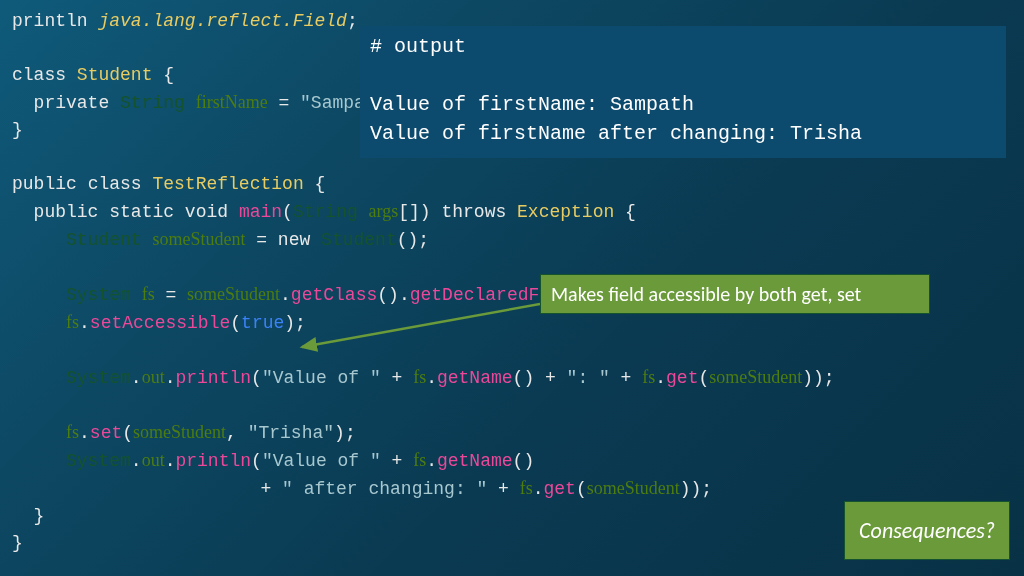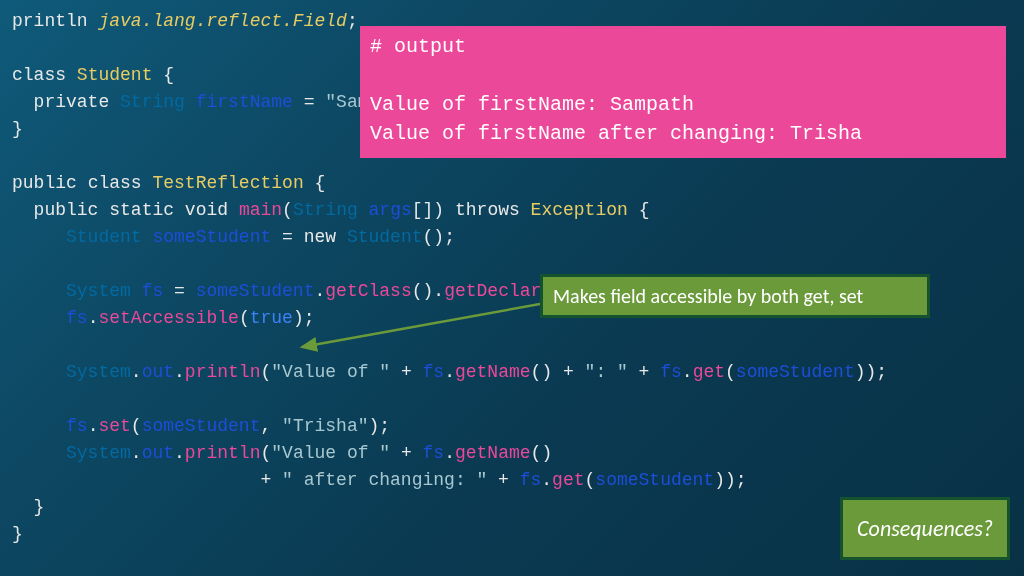--- a/index.html
+++ b/index.html
@@ -28,7 +28,7 @@
     top: 26px;
     left: 360px;
     width: 646px;
-    background: #ec4899;
+    background: #0c4a6e;
     color: #ffffff;
     font-family: 'Consolas', 'Courier New', monospace;
     font-size: 20px;

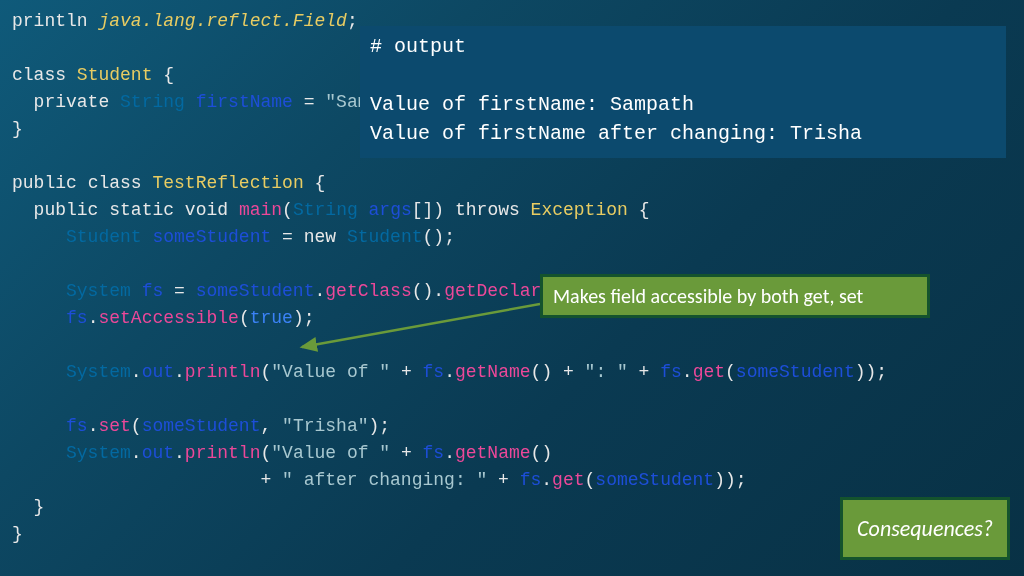--- a/index.html
+++ b/index.html
@@ -16,7 +16,7 @@
   .code { white-space: pre; position: relative; z-index: 1; }
   .kw { color: #e8e8e8; } 
   .pkg { color: #e8cc62; font-style: italic; }
-  .type-use { color: #0369a1; }
+  .type-use { color: #14532d; }
   .var { color: #1d4ed8; }
   .method { color: #ec4899; }
   .str { color: #a8c8d0; }

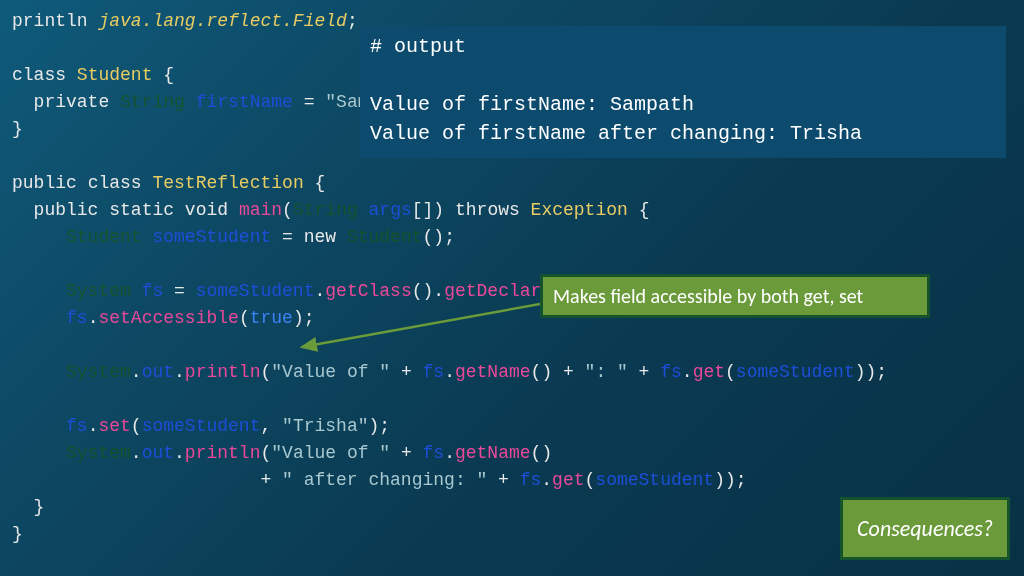--- a/index.html
+++ b/index.html
@@ -17,7 +17,7 @@
   .kw { color: #e8e8e8; } 
   .pkg { color: #e8cc62; font-style: italic; }
   .type-use { color: #14532d; }
-  .var { color: #1d4ed8; }
+  .var { color: #4d7c0f; font-family: Liberation Serif, serif; }
   .method { color: #ec4899; }
   .str { color: #a8c8d0; }
   .sp-type { color: #e8cc62; }

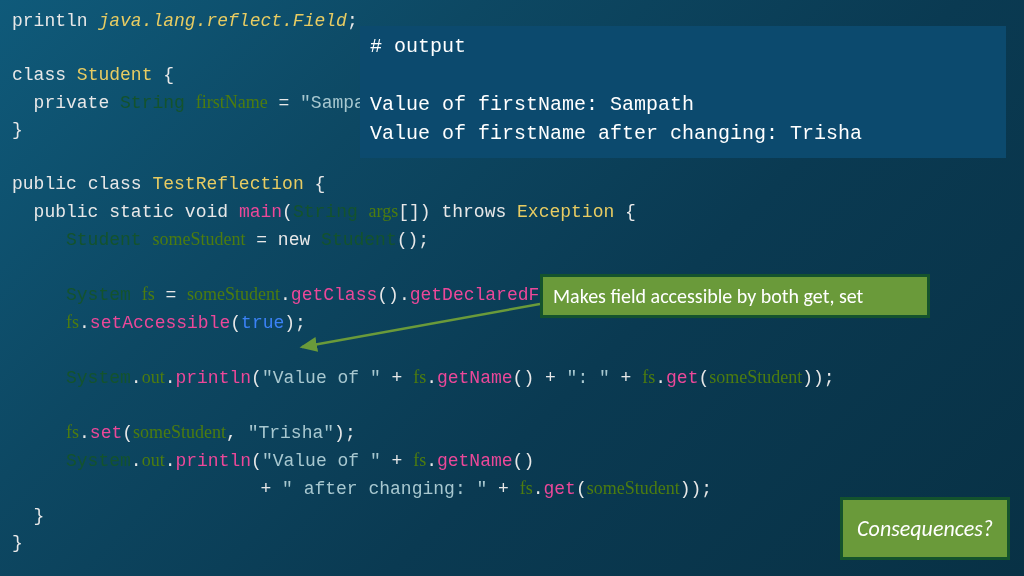--- a/index.html
+++ b/index.html
@@ -41,7 +41,7 @@
   .callout-green {
     position: absolute;
     background: #6a9a3a;
-    border: 3px solid #14532d;
+    border: 1px solid #14532d;
     color: #ffffff;
     font-family: Calibri, Arial, sans-serif;
     font-size: 20px;

